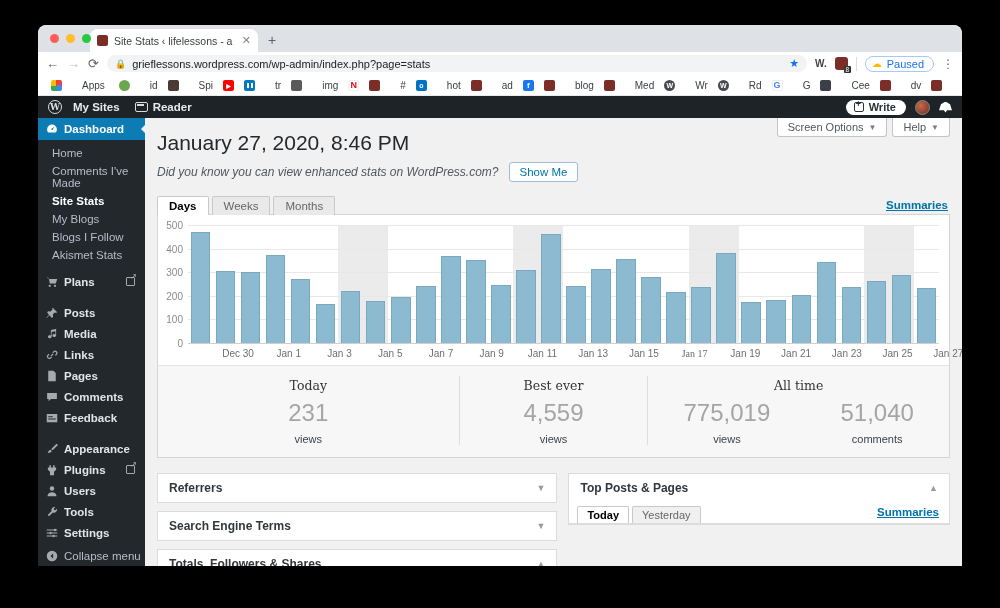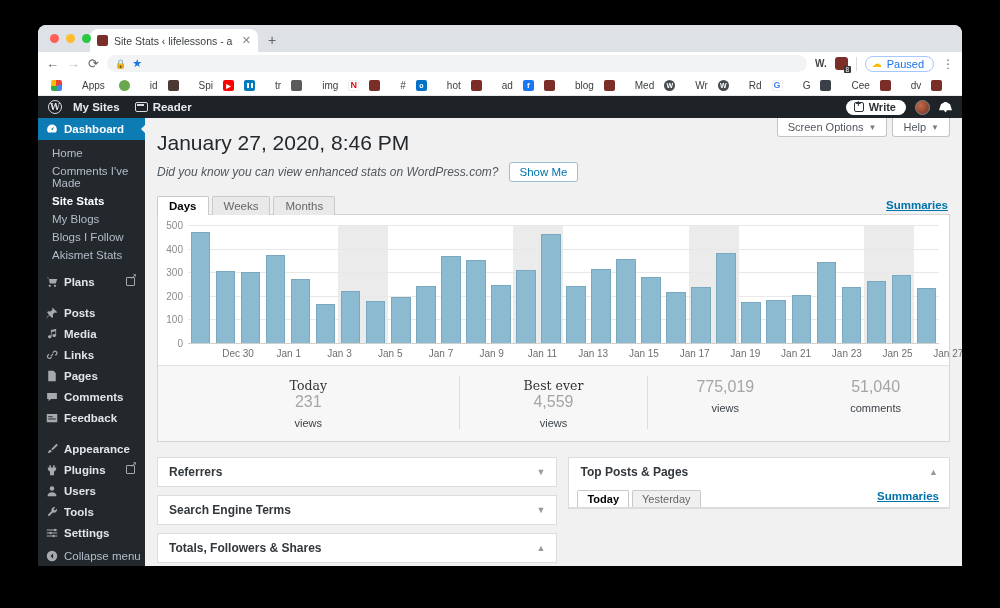--- a/index.html
+++ b/index.html
@@ -163,6 +163,7 @@
     <span class="nav-ic">⟳</span>
     <div class="omnibox">
       <span class="lock">🔒</span>
+      <span class="url">grieflessons.wordpress.com/wp-admin/index.php?page=stats</span>
       <span class="star">★</span>
     </div>
     <span class="ext-w">W.</span>

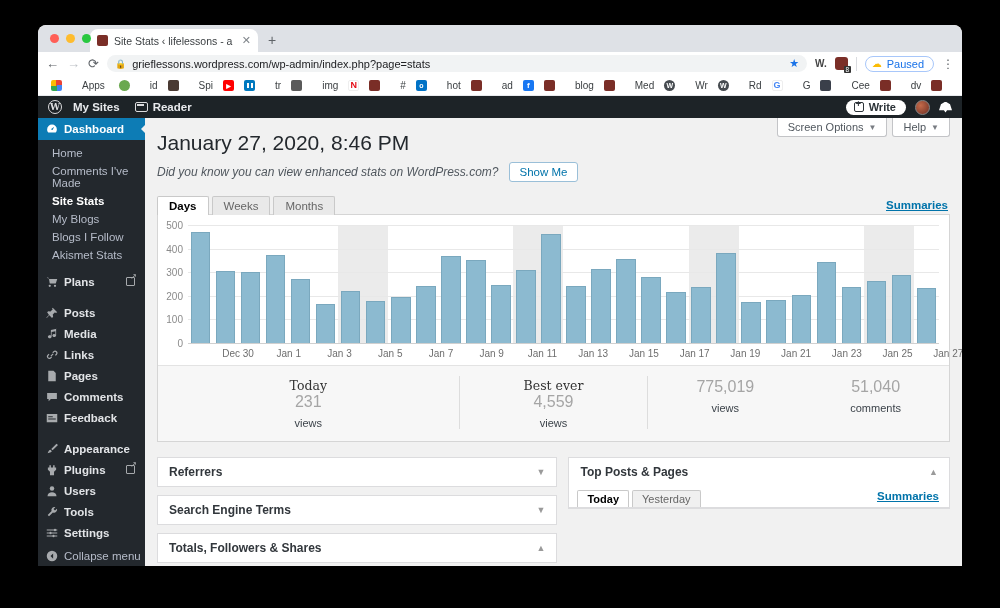--- a/index.html
+++ b/index.html
@@ -557,7 +557,7 @@
             <span style="left: 45%;">Jan 11</span>
             <span style="left: 51.6667%;">Jan 13</span>
             <span style="left: 58.3333%;">Jan 15</span>
-            <span style="left: 65%;">Jan 17</span>
+            <span style="left: 65%; font-family: Liberation Serif, serif;">Jan 17</span>
             <span style="left: 71.6667%;">Jan 19</span>
             <span style="left: 78.3333%;">Jan 21</span>
             <span style="left: 85%; text-align: right;">Jan 23</span>

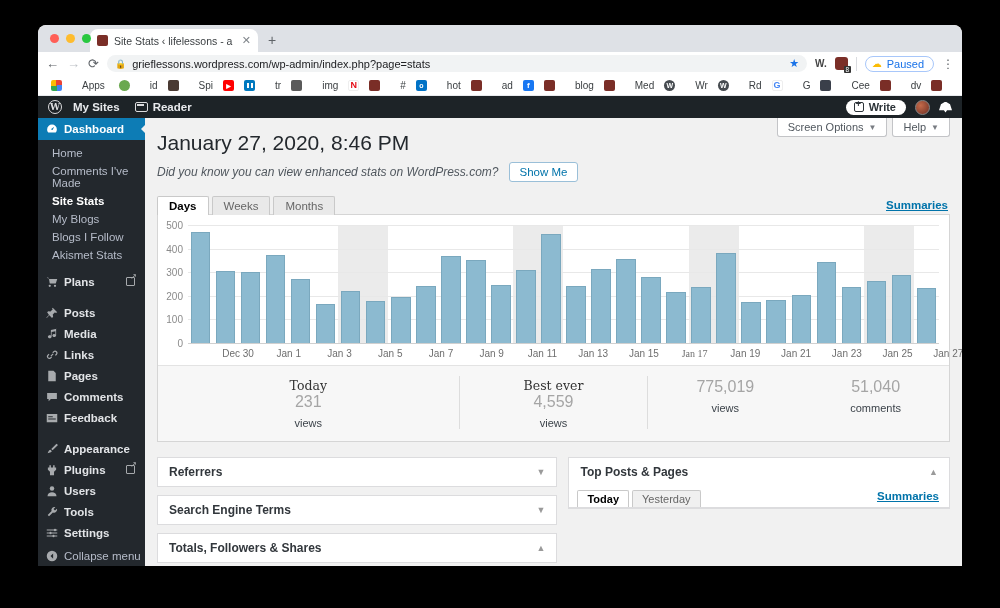--- a/index.html
+++ b/index.html
@@ -584,6 +584,7 @@
               </div>
             </div>
             <div class="sumbox b2">
+              <div class="sum-title">All time</div>
               <div class="sum-stats">
                 <div>
                   <div class="sum-val">775,019</div>

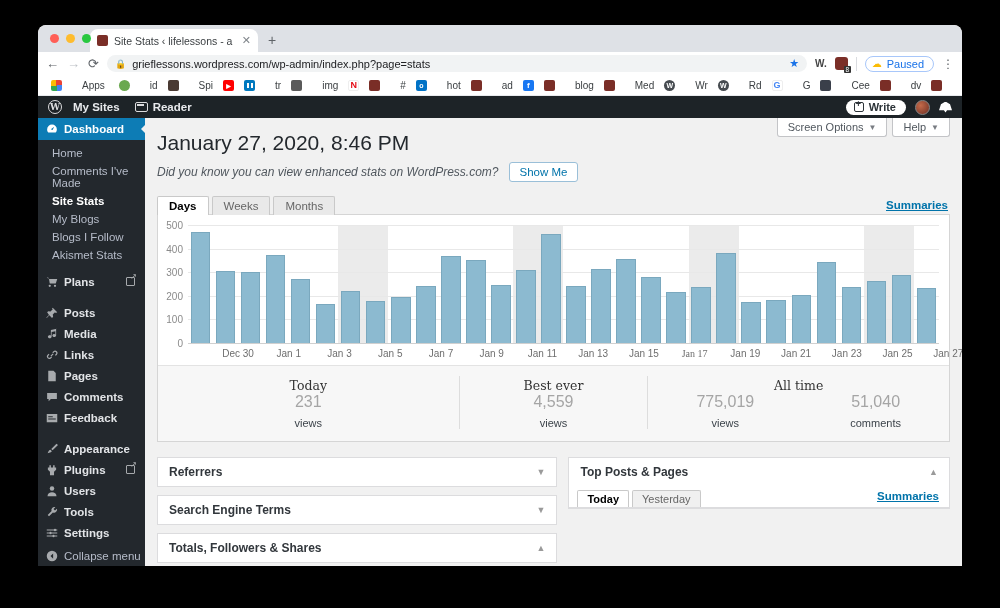--- a/index.html
+++ b/index.html
@@ -118,7 +118,7 @@
   .sumbox.b0 { width:38%; } .sumbox.b1 { width:24%; border-left:1px solid #ddd; border-right:1px solid #ddd; } .sumbox.b2 { width:38%; }
   .sum-title { font-family:"DejaVu Serif", serif; font-size:12.5px; color:#333; }
   .sum-stats { display:flex; justify-content:space-around; }
-  .sum-val { font-size:16px; color:#a5a5a5; margin-top:0; }
+  .sum-val { font-size:24px; color:#a5a5a5; margin-top:6px; }
   .sum-lab { font-size:11px; color:#3c434a; margin-top:6px; }
 
   .cols { display:flex; gap:11px; margin-top:15px; align-items:flex-start; }

